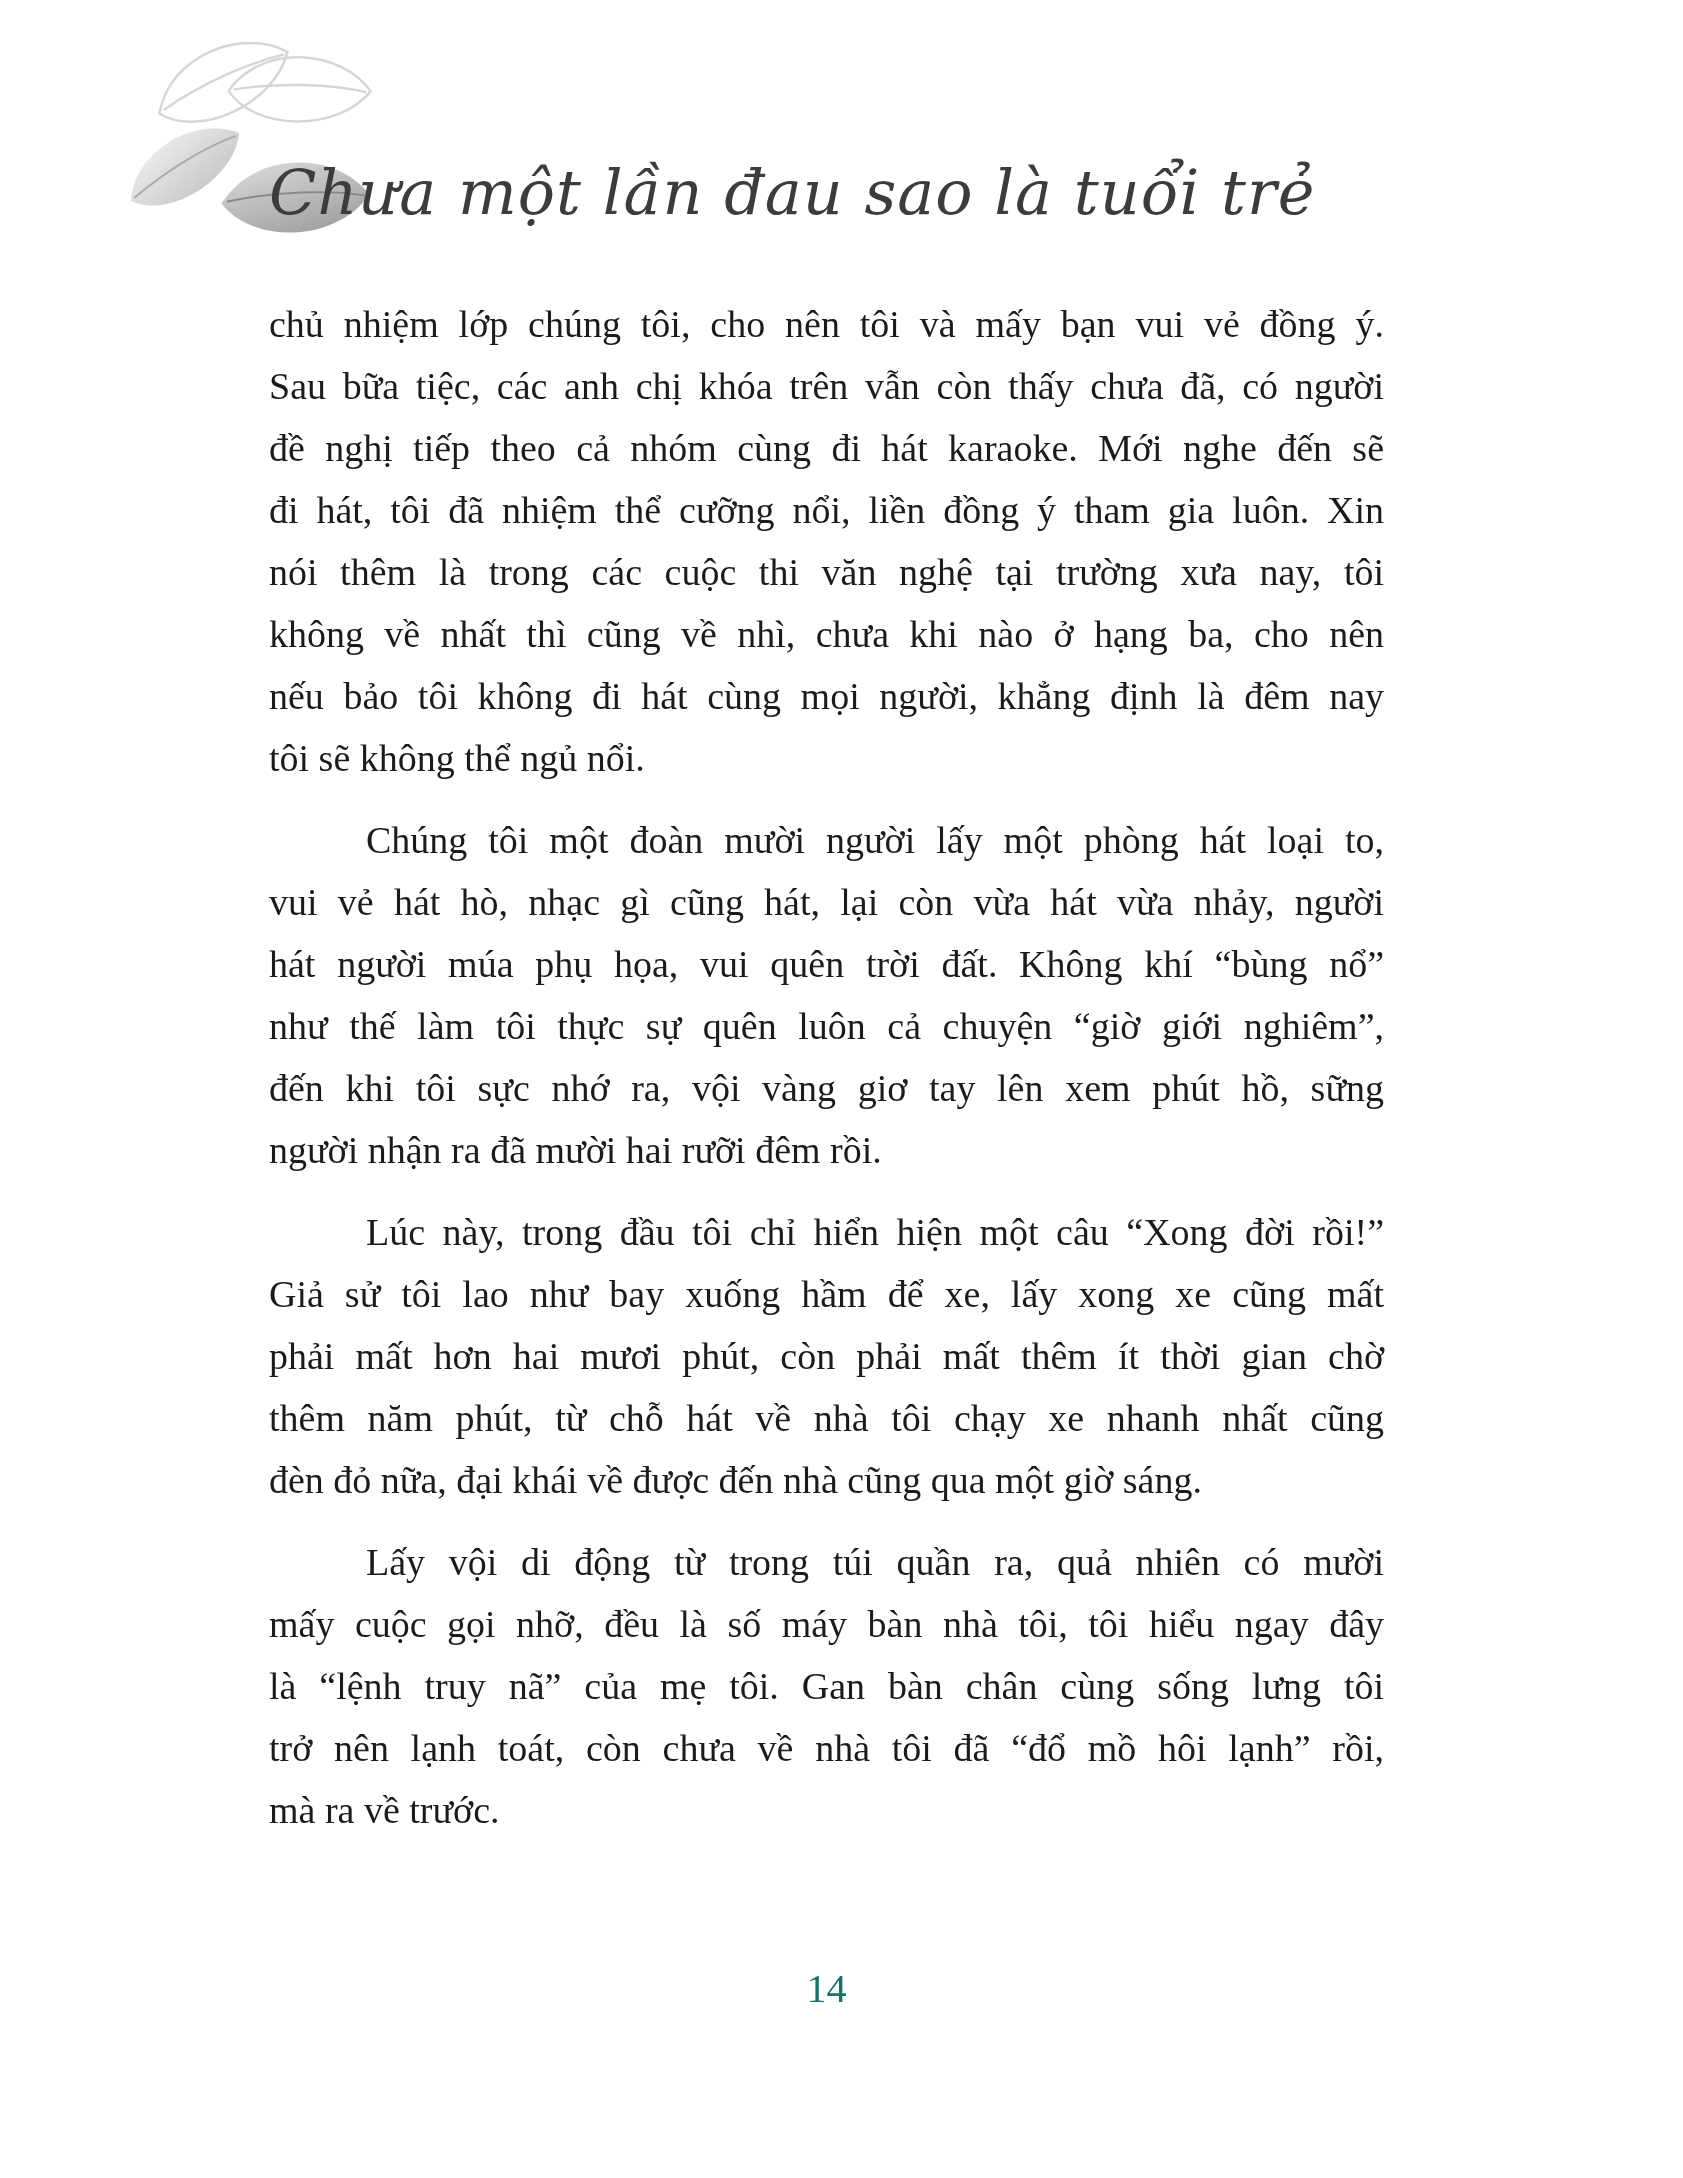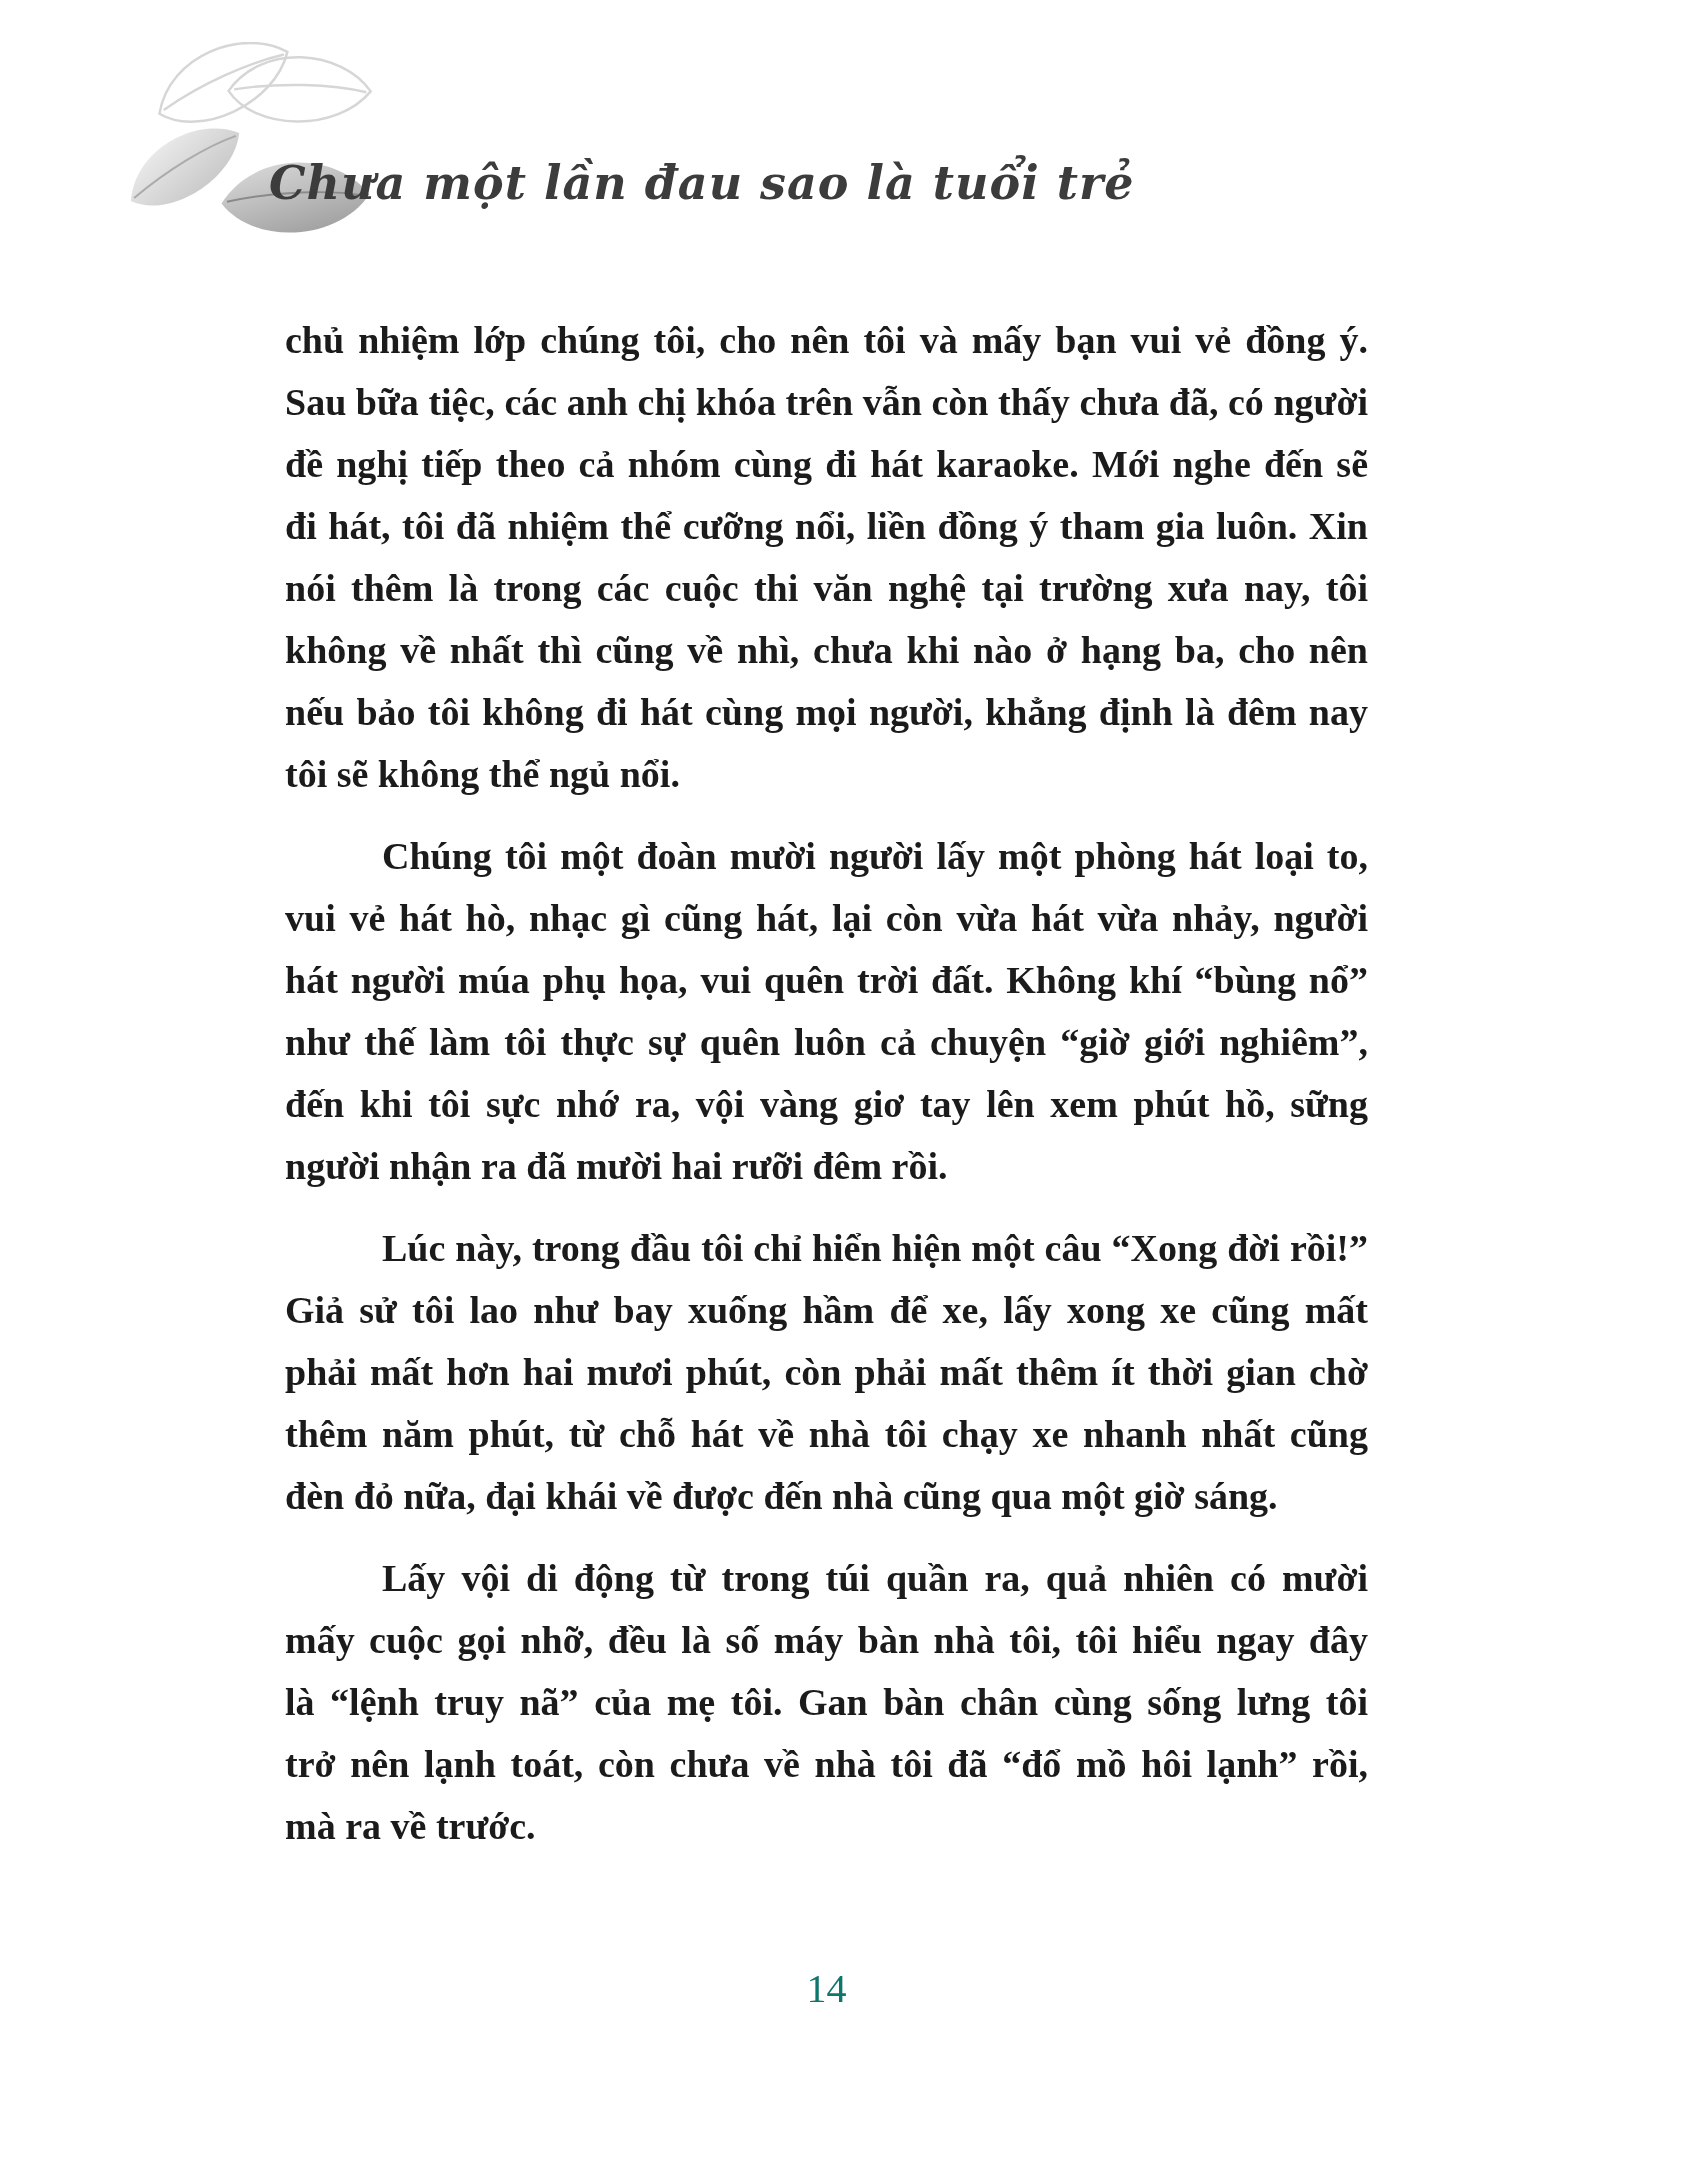--- a/index.html
+++ b/index.html
@@ -27,8 +27,8 @@
     z-index: 1;
     font-family: "DejaVu Serif", serif;
     font-style: italic;
-    font-weight: 700;
-    font-size: 46px;
+    font-weight: 400;
+    font-size: 62px;
     letter-spacing: 1px;
     color: #3c3c3c;
     white-space: nowrap;

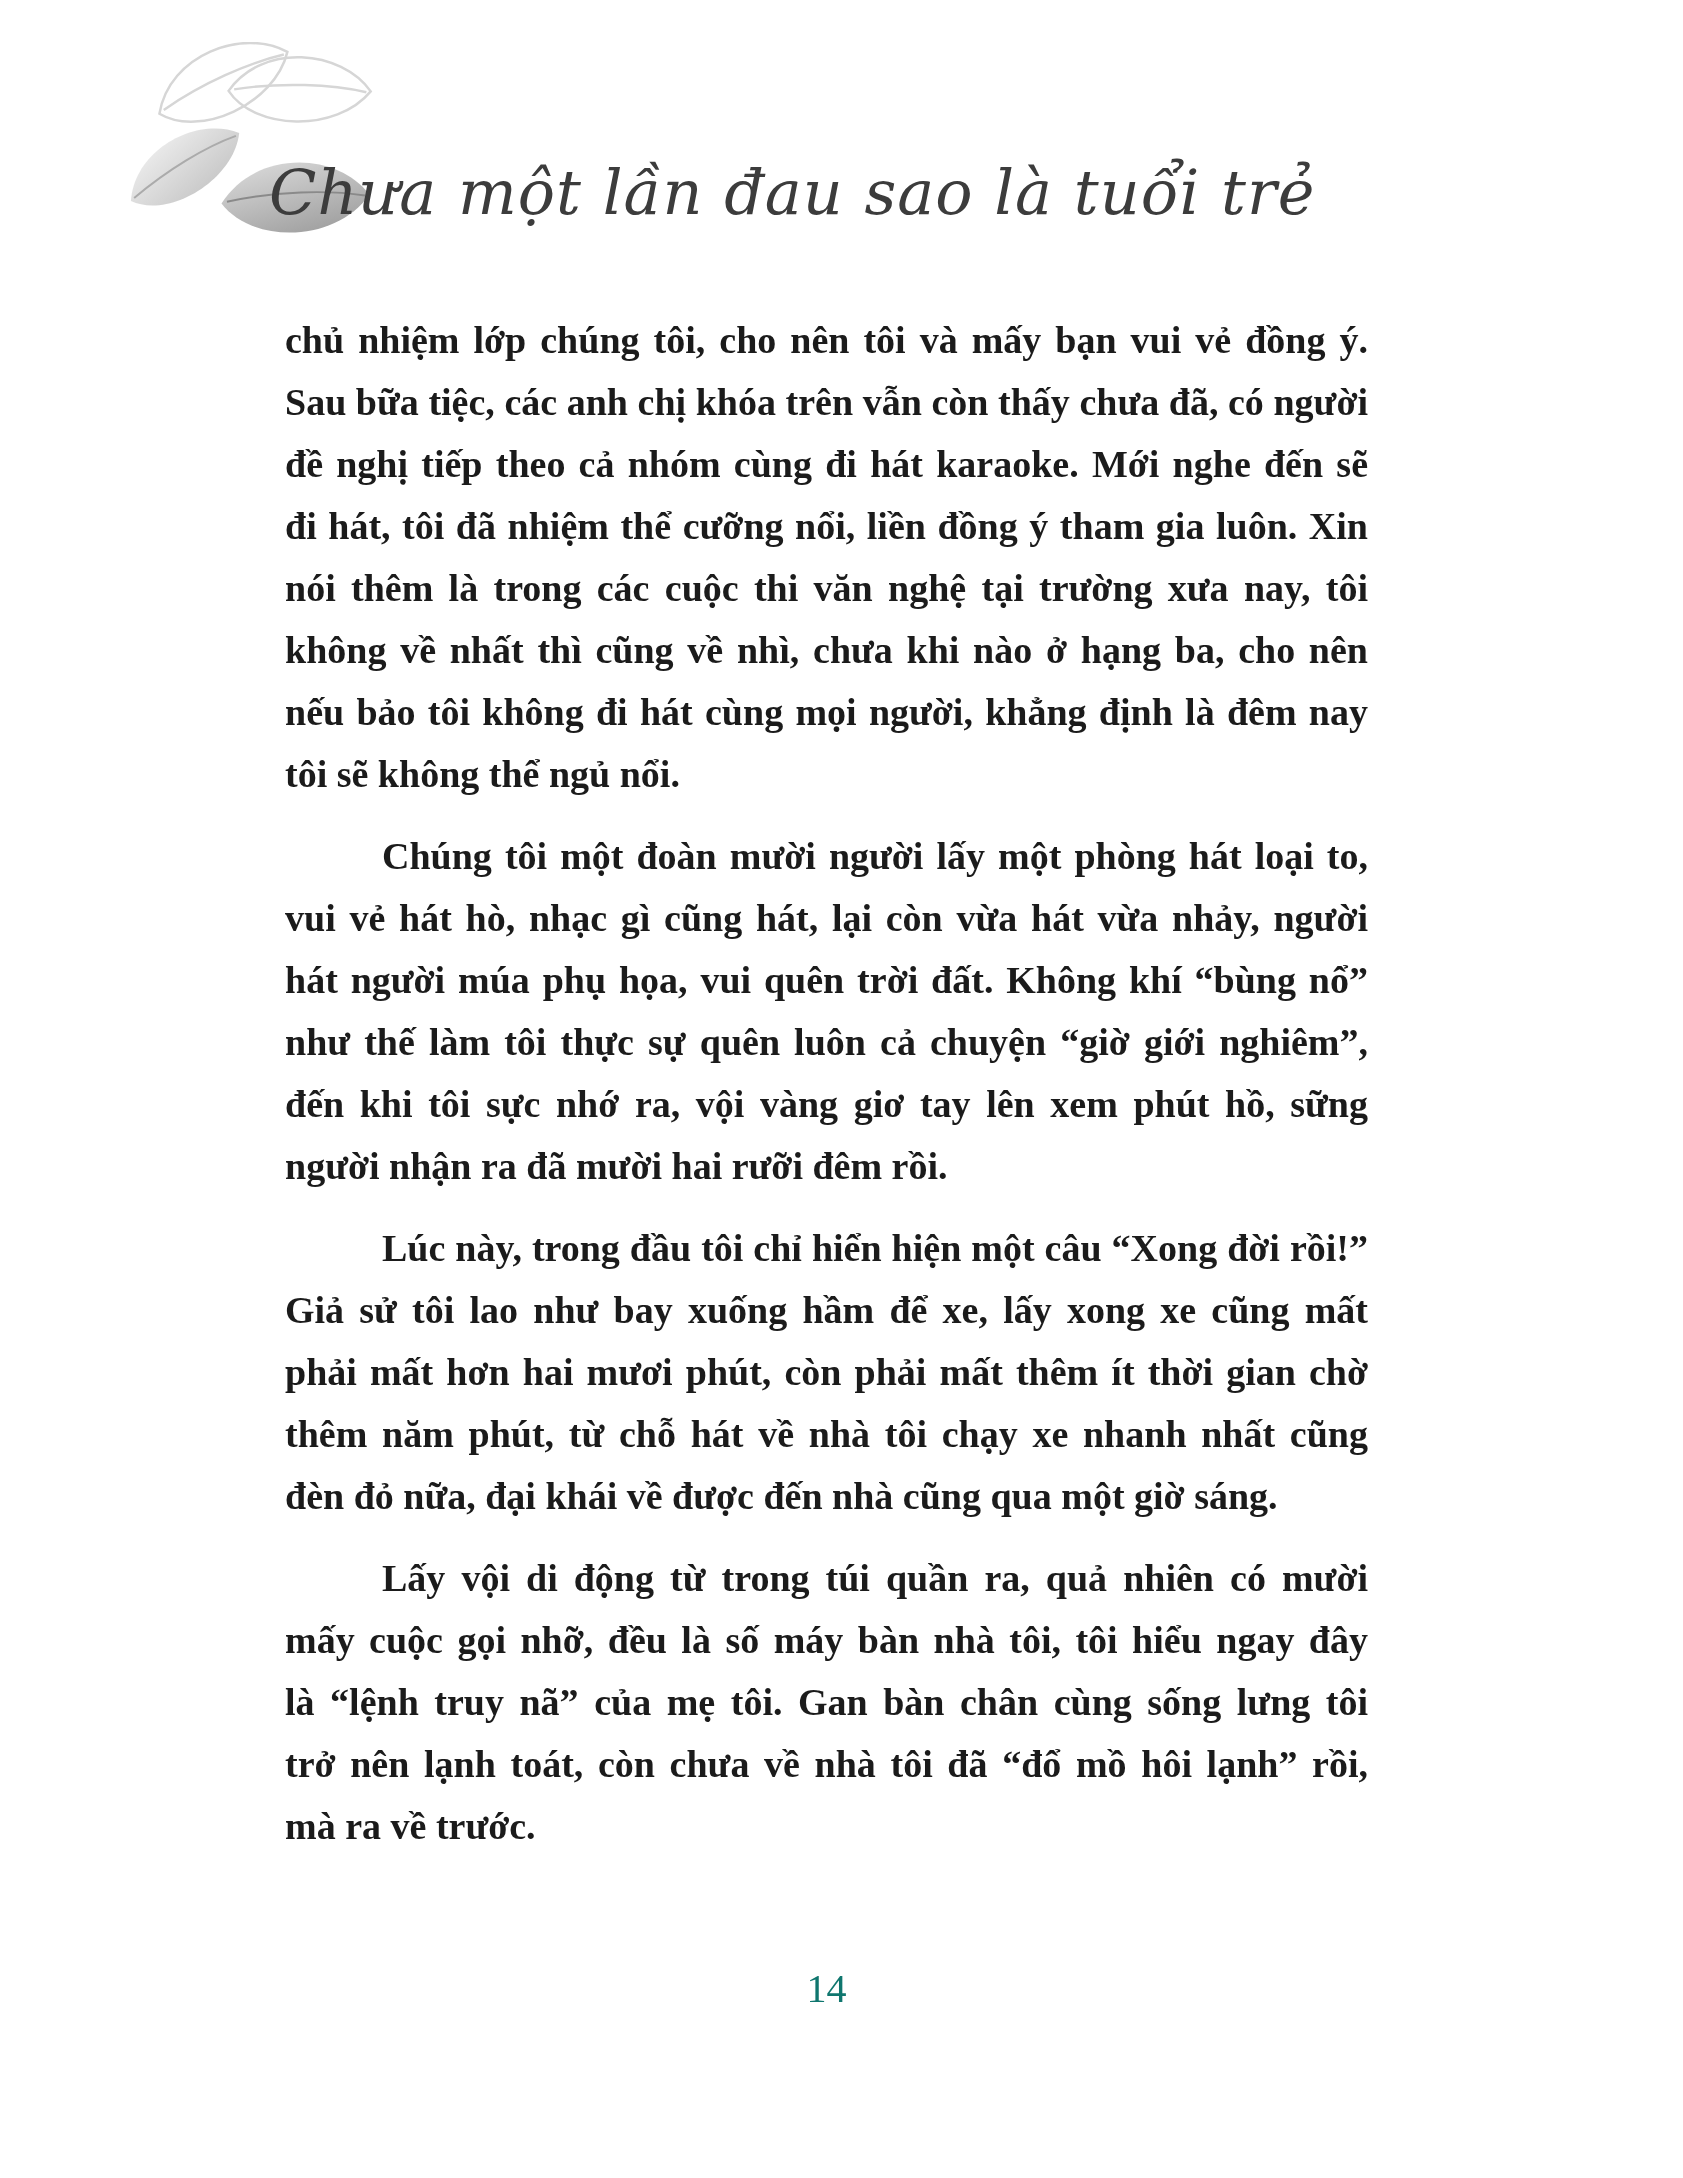--- a/index.html
+++ b/index.html
@@ -41,7 +41,7 @@
     font-size: 38px;
     line-height: 62px;
   }
-  .para { margin: 16px; font-weight: bold; }
+  .para { margin: 0; }
   .para + .para { margin-top: 20px; }
   .para.indent .line:first-child { text-indent: 97px; }
   .line {

